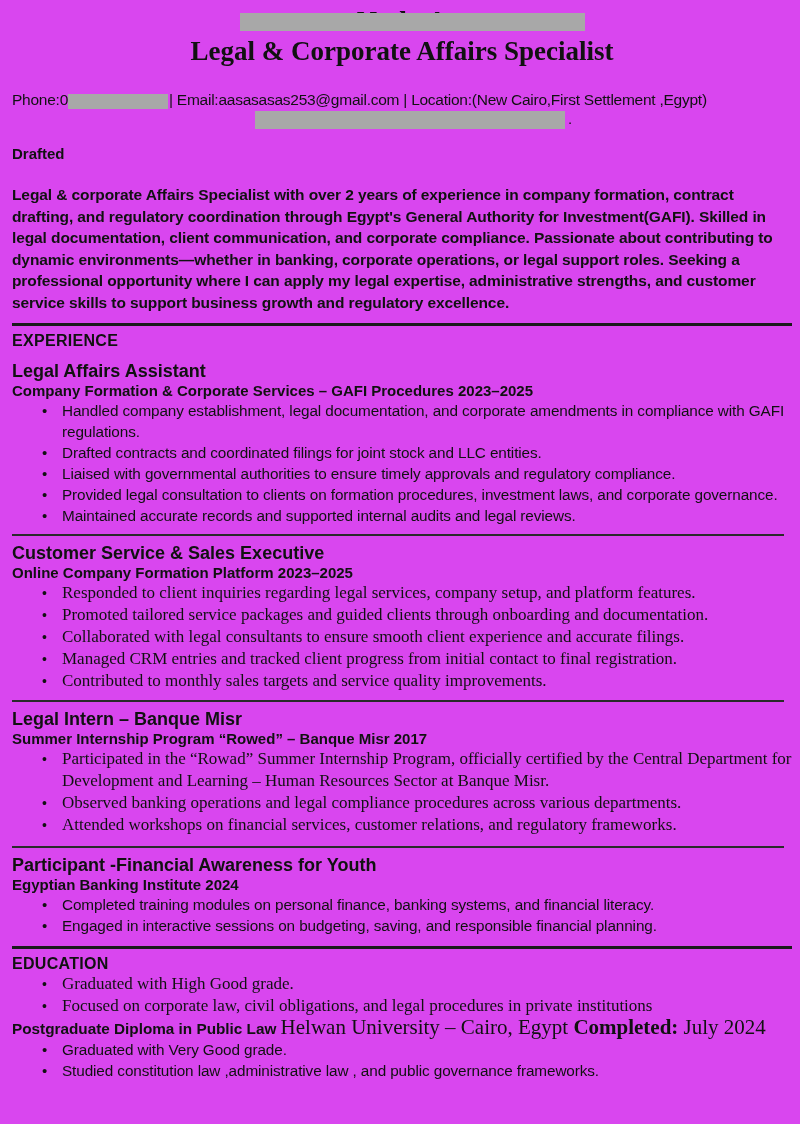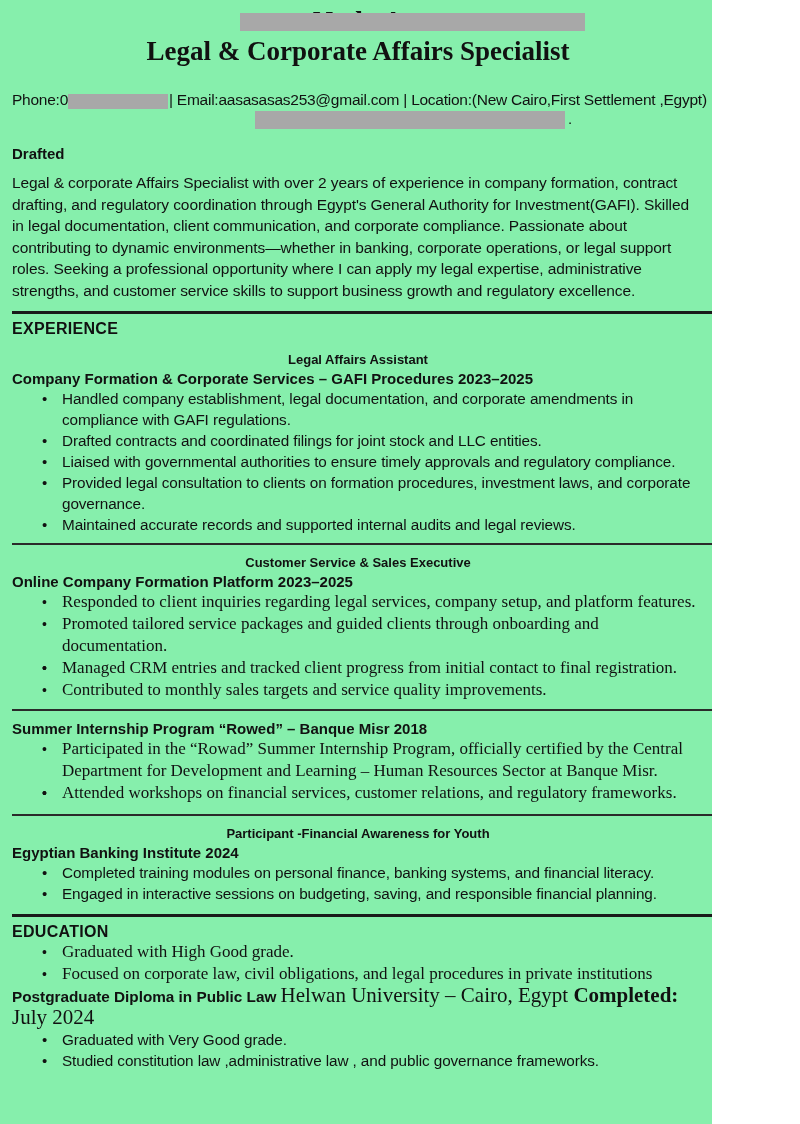--- a/index.html
+++ b/index.html
@@ -9,9 +9,9 @@
   }
   .page {
     position: relative;
-    width: 712px;
+    width: 800px;
     height: 1124px;
-    background: #86efac;
+    background: #d946ef;
     overflow: hidden;
     color: #111111;
     font-family: "Liberation Sans", sans-serif;

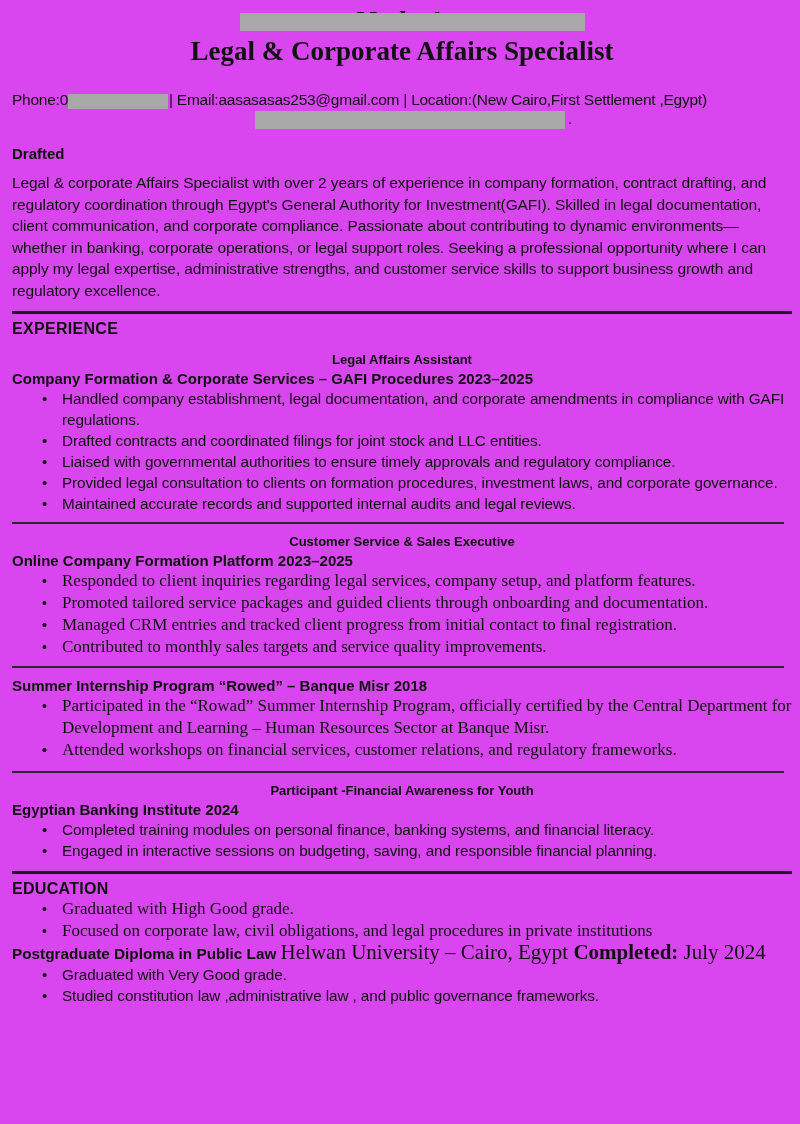--- a/index.html
+++ b/index.html
@@ -106,8 +106,9 @@
     font-size: 15.5px;
     line-height: 21.5px;
     letter-spacing: -0.1px;
-    margin-top: 9px;
+    margin-top: 21px;
     text-align: left;
+    font-weight: bold;
   }
 
   .rule {

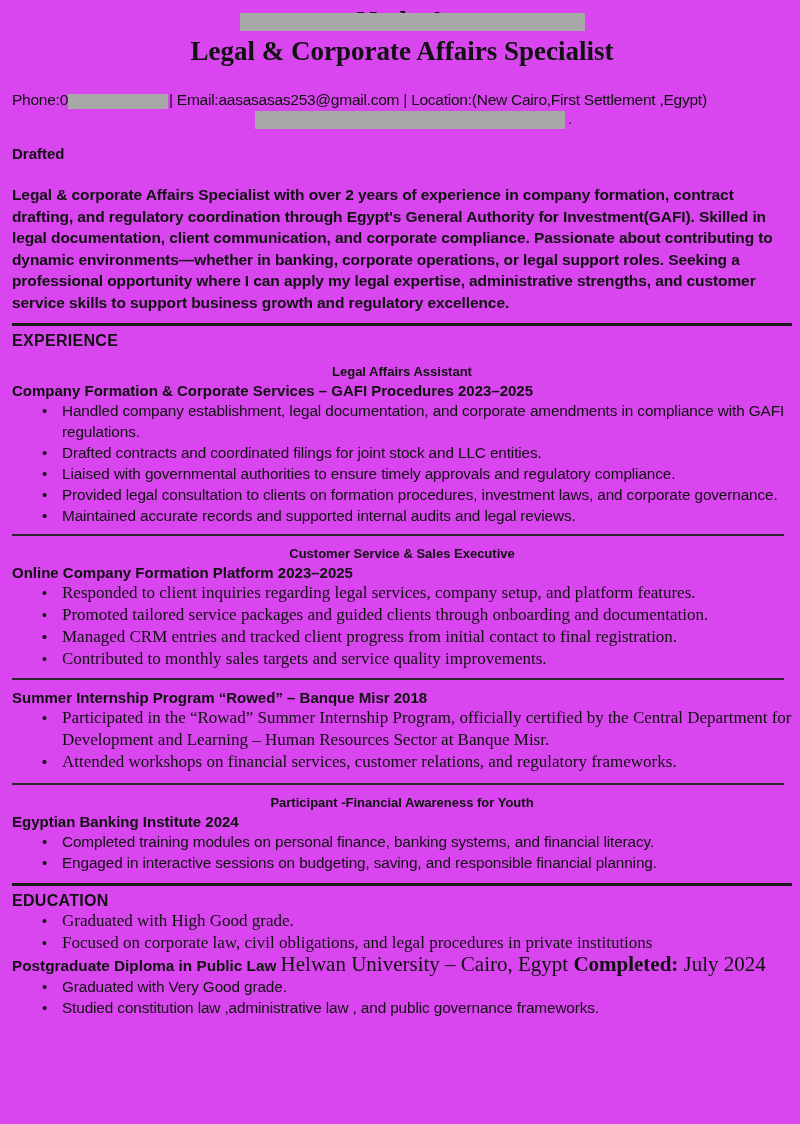--- a/index.html
+++ b/index.html
@@ -123,10 +123,9 @@
   .rule.w-wide { width: 772px; }
 
   .job-title {
-    font-size: 13px;
+    font-size: 18px;
     font-weight: bold;
     line-height: 19px;
-    text-align: center;
   }
   .job-sub {
     font-size: 15px;

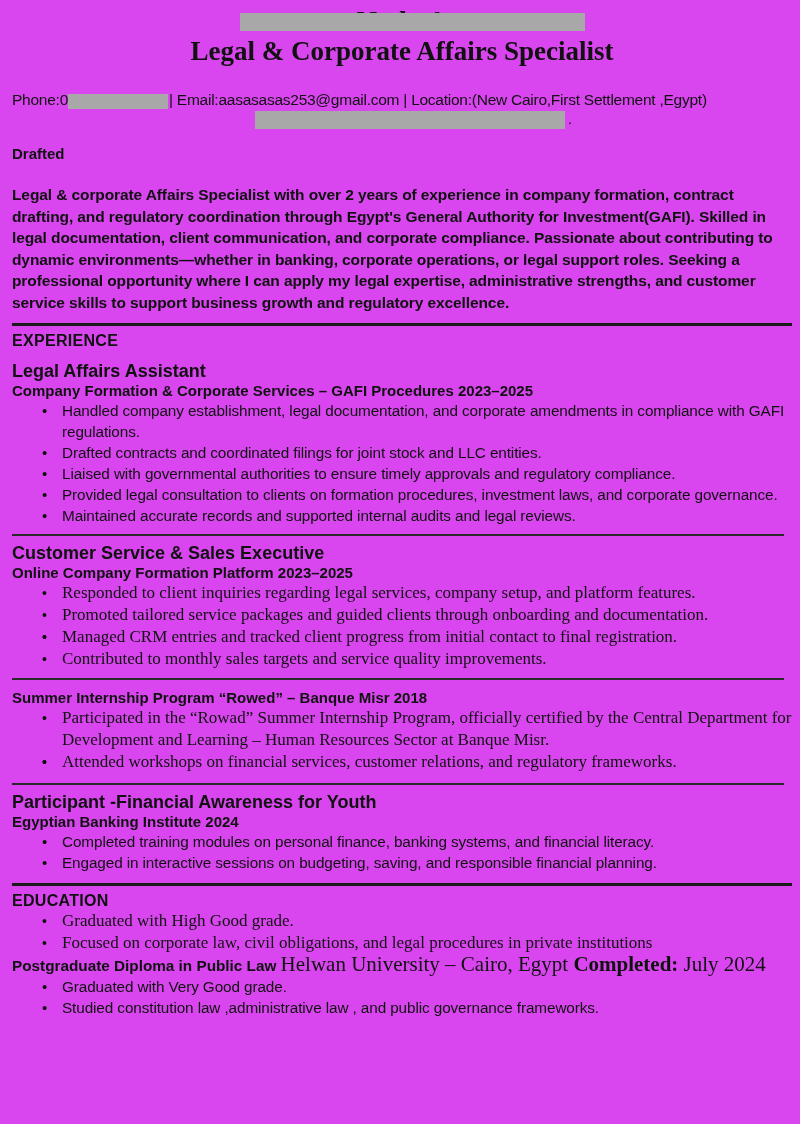--- a/index.html
+++ b/index.html
@@ -237,7 +237,7 @@
       <ul class="bul serif">
         <li><span class="bullet-dot">•</span><span>Responded to client inquiries regarding legal services, company setup, and platform features.</span></li>
         <li><span class="bullet-dot">•</span><span>Promoted tailored service packages and guided clients through onboarding and documentation.</span></li>
-        <li><span class="bullet-dot">•</span></li>
+        <li><span class="bullet-dot">•</span><span>Collaborated with legal consultants to ensure smooth client experience and accurate filings.</span></li>
         <li><span class="bullet-dot">•</span><span>Managed CRM entries and tracked client progress from initial contact to final registration.</span></li>
         <li><span class="bullet-dot">•</span><span>Contributed to monthly sales targets and service quality improvements.</span></li>
       </ul>

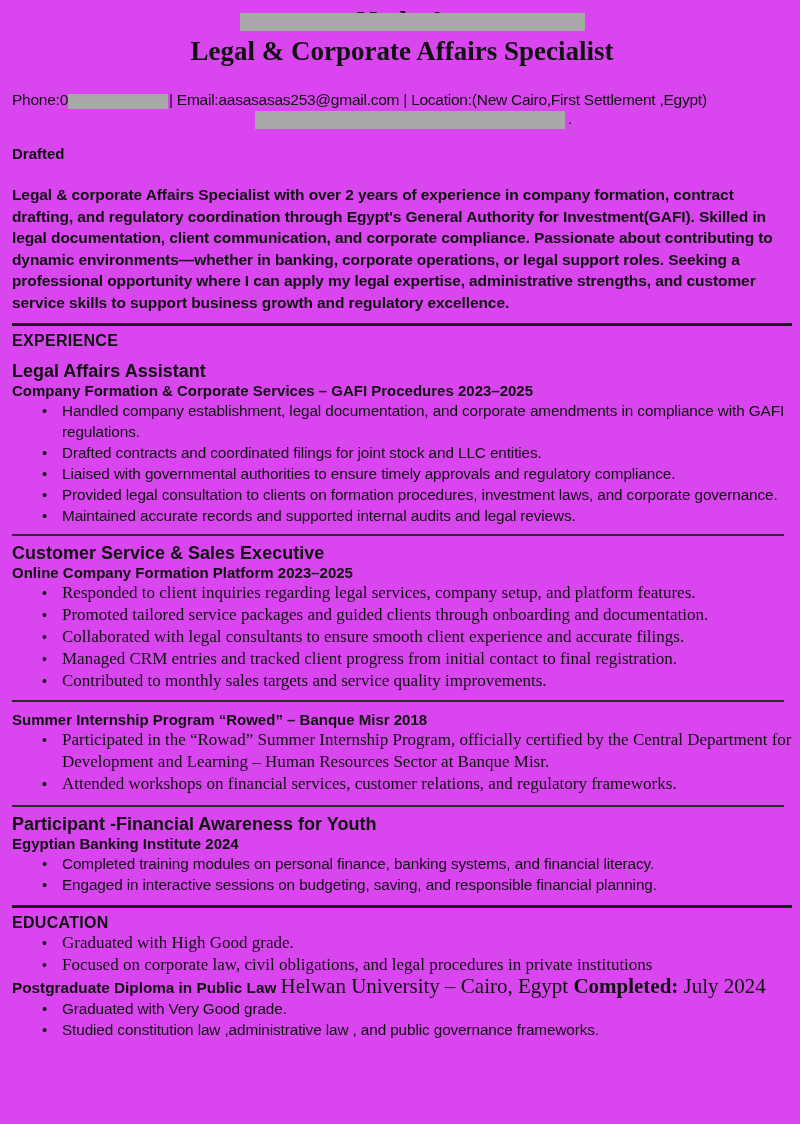--- a/index.html
+++ b/index.html
@@ -248,6 +248,7 @@
     <div class="spacer-8"></div>
 
     <div>
+      <div class="job-title">Legal Intern – Banque Misr</div>
       <div class="job-sub">Summer Internship Program “Rowed” – Banque Misr 2018</div>
       <ul class="bul serif">
         <li><span class="bullet-dot">•</span><span>Participated in the “Rowad” Summer Internship Program, officially certified by the Central Department for Development and Learning – Human Resources Sector at Banque Misr.</span></li>

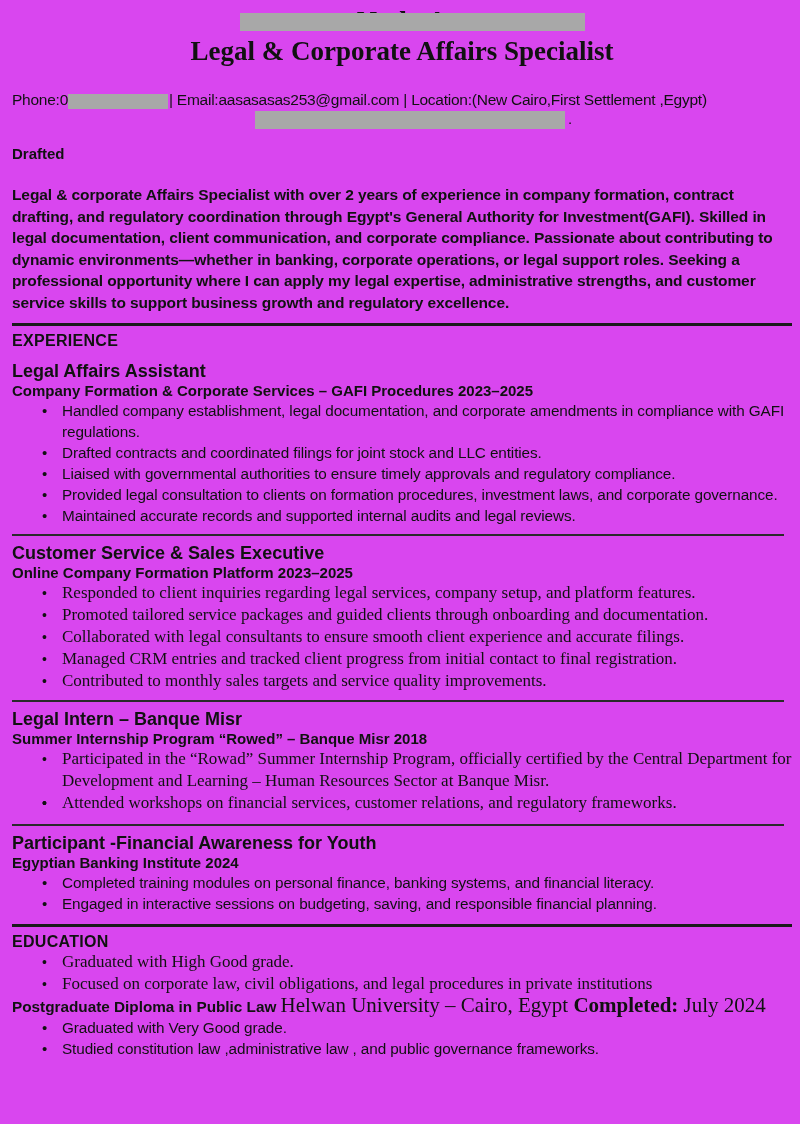--- a/index.html
+++ b/index.html
@@ -249,7 +249,7 @@
 
     <div>
       <div class="job-title">Legal Intern – Banque Misr</div>
-      <div class="job-sub">Summer Internship Program “Rowed” – Banque Misr 2018</div>
+      <div class="job-sub">Summer Internship Program “Rowed” – Banque Misr 2017</div>
       <ul class="bul serif">
         <li><span class="bullet-dot">•</span><span>Participated in the “Rowad” Summer Internship Program, officially certified by the Central Department for Development and Learning – Human Resources Sector at Banque Misr.</span></li>
         <li><span class="bullet-dot">•</span></li>

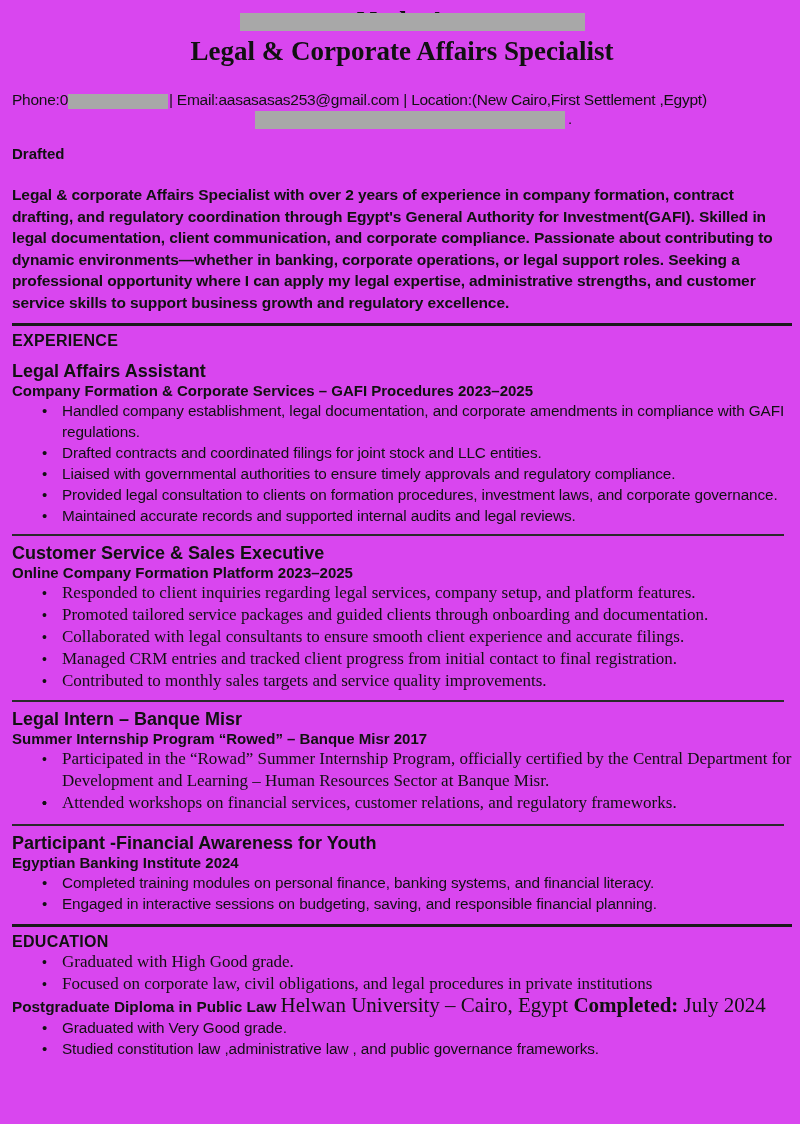--- a/index.html
+++ b/index.html
@@ -252,7 +252,7 @@
       <div class="job-sub">Summer Internship Program “Rowed” – Banque Misr 2017</div>
       <ul class="bul serif">
         <li><span class="bullet-dot">•</span><span>Participated in the “Rowad” Summer Internship Program, officially certified by the Central Department for Development and Learning – Human Resources Sector at Banque Misr.</span></li>
-        <li><span class="bullet-dot">•</span></li>
+        <li><span class="bullet-dot">•</span><span>Observed banking operations and legal compliance procedures across various departments.</span></li>
         <li><span class="bullet-dot">•</span><span>Attended workshops on financial services, customer relations, and regulatory frameworks.</span></li>
       </ul>
     </div>

